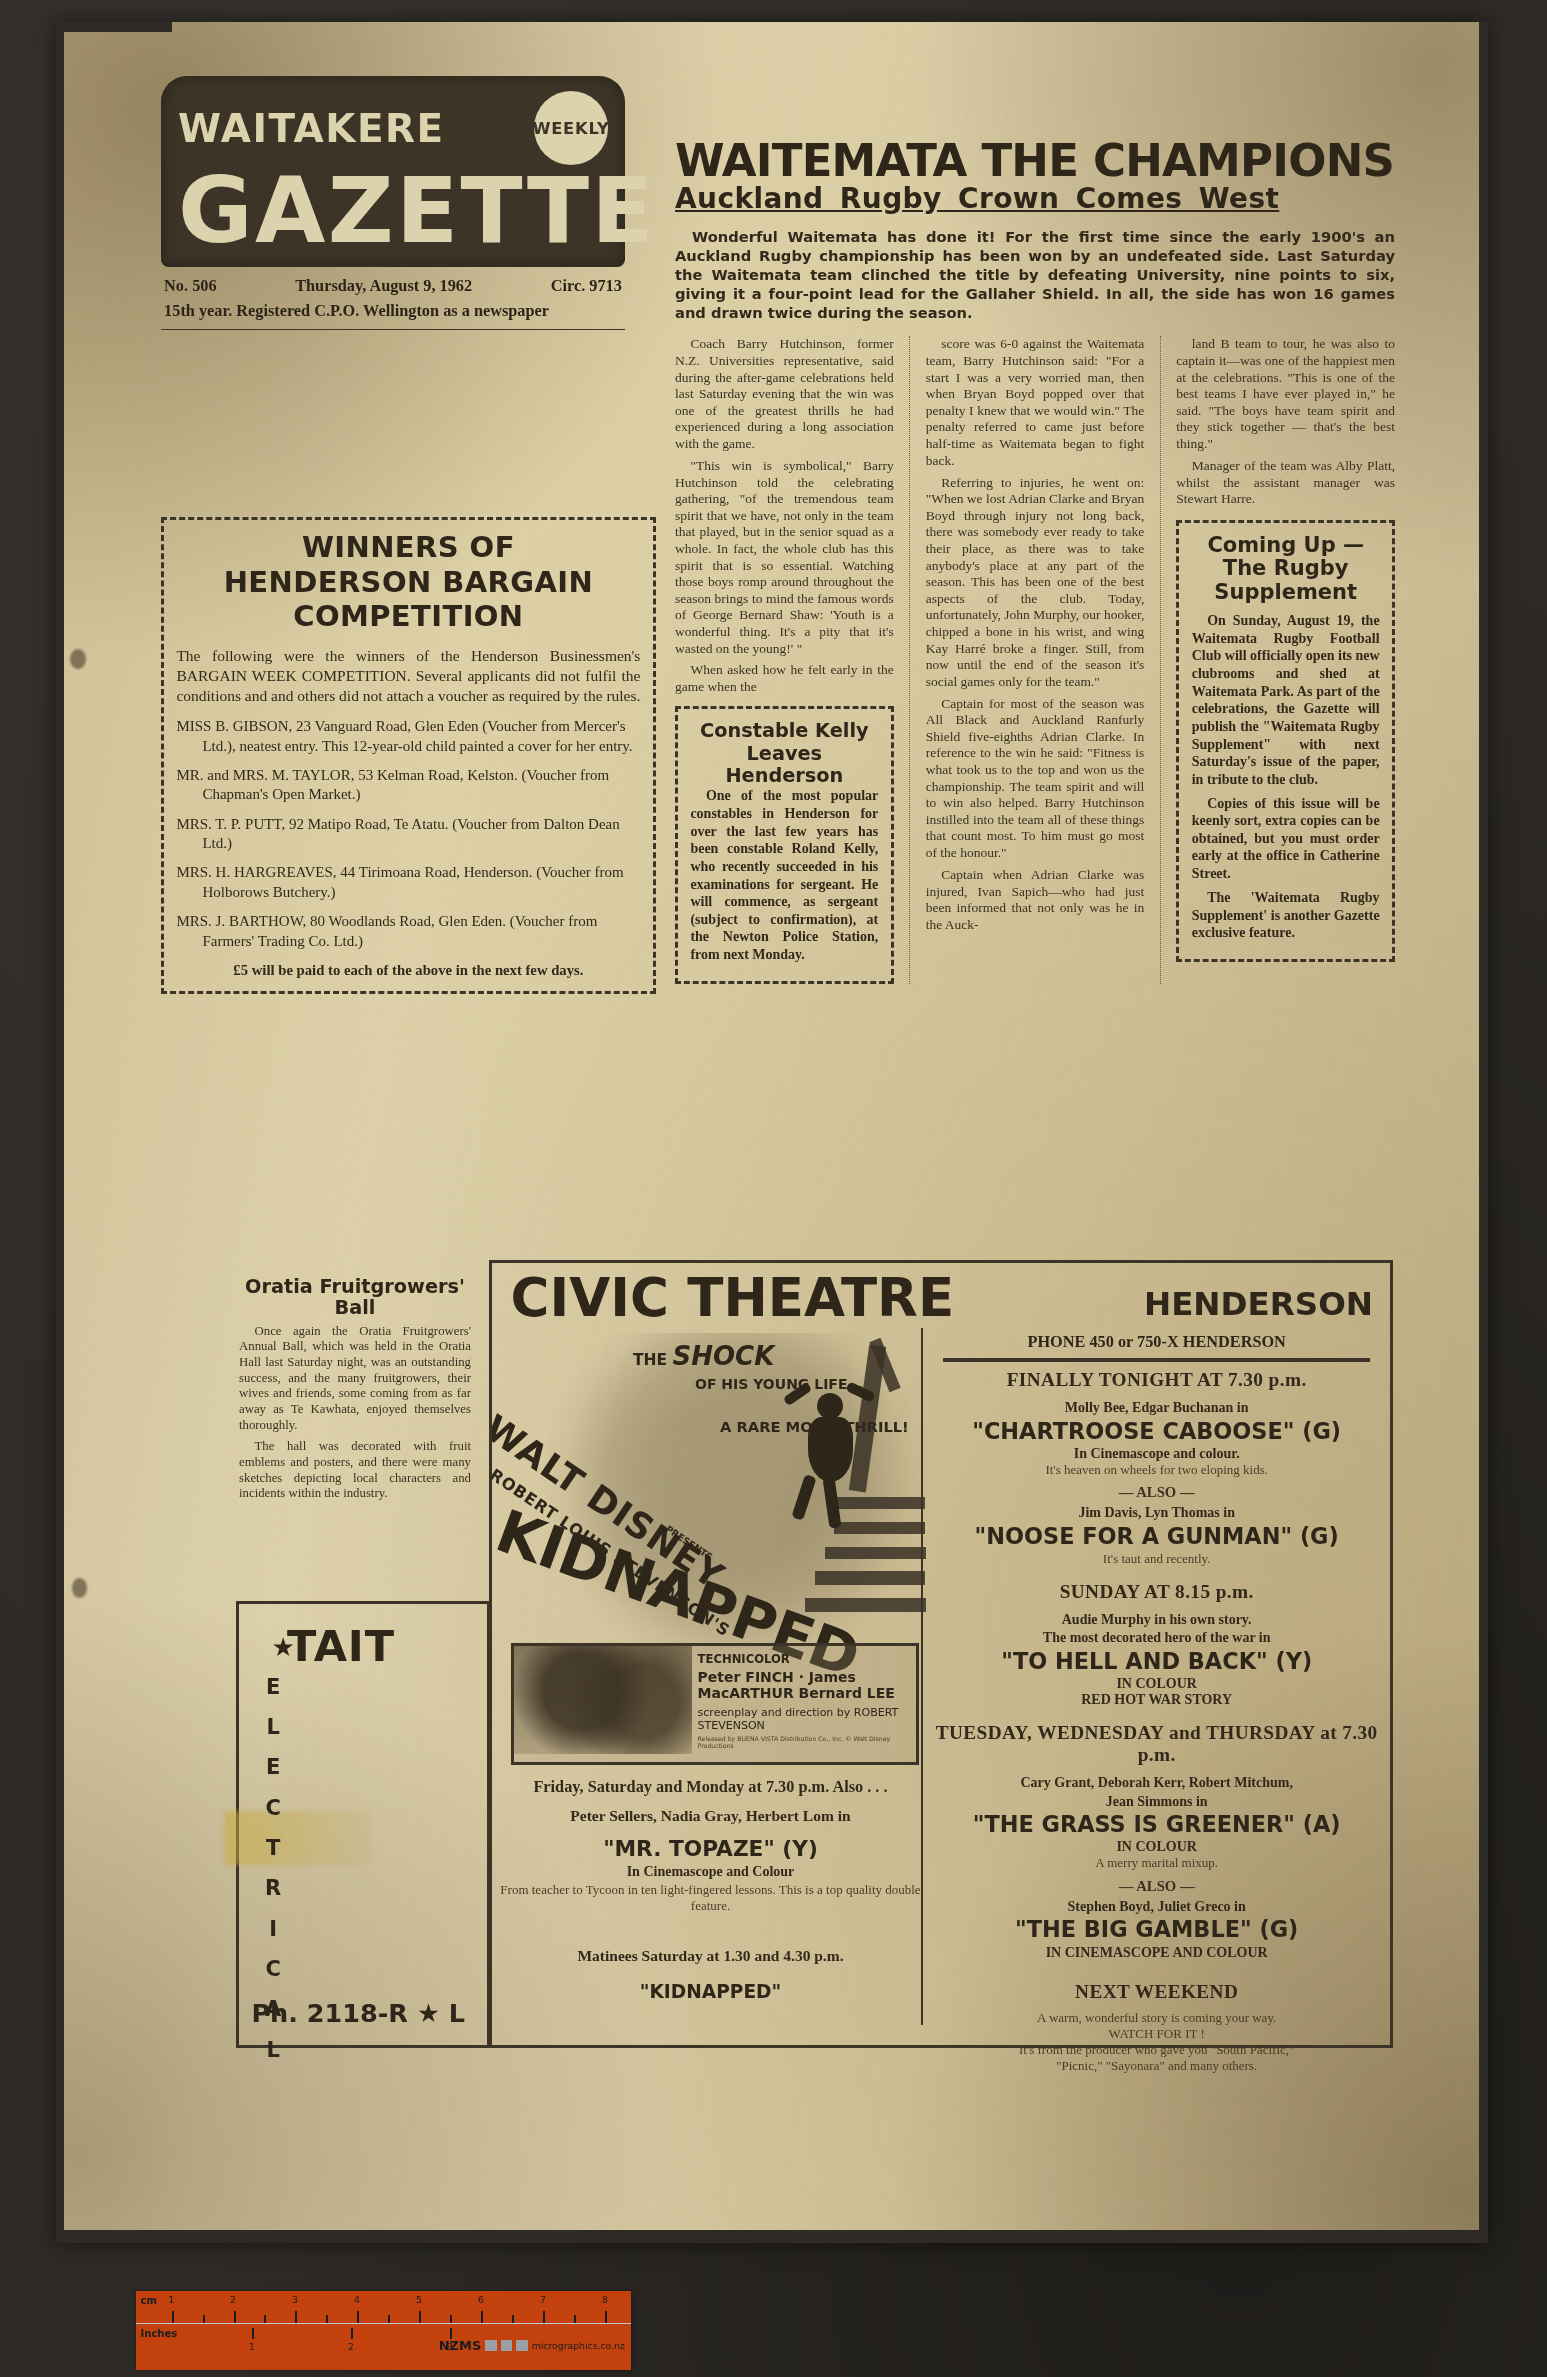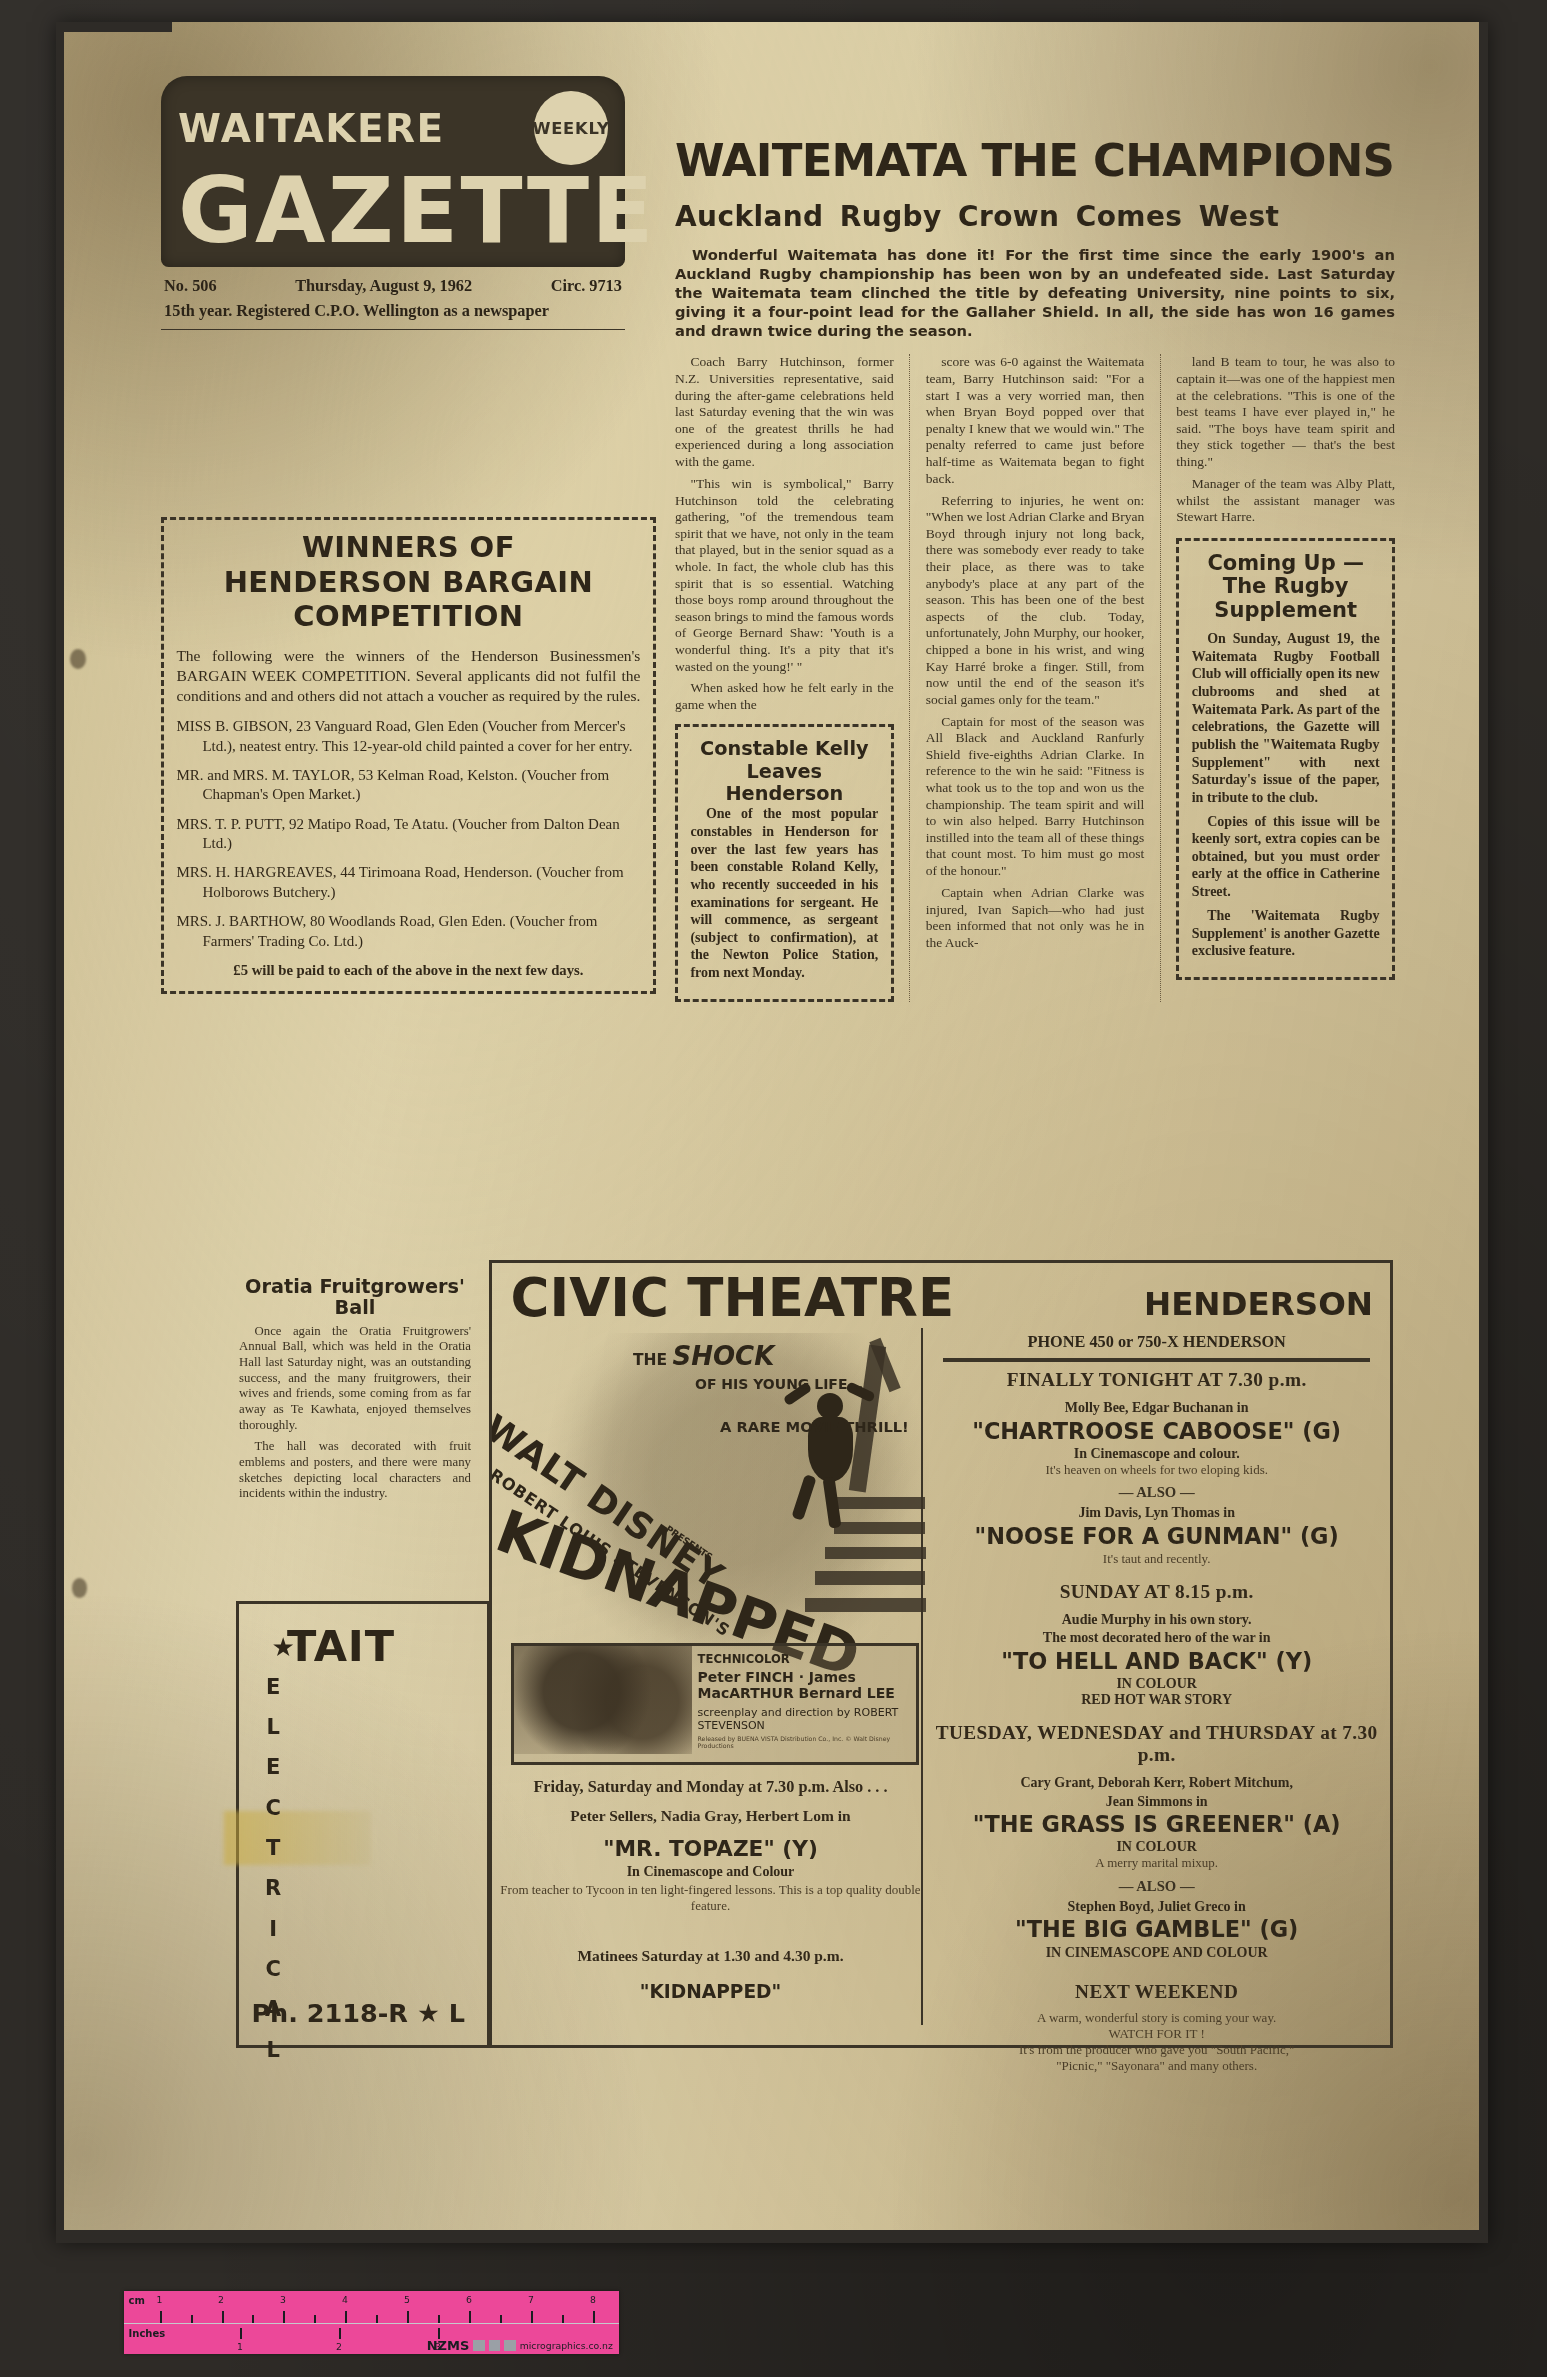--- a/index.html
+++ b/index.html
@@ -90,8 +90,8 @@
      font-size:45px;letter-spacing:-0.8px;line-height:1;color:#2e2619;
      white-space:nowrap;}
   #subhead{font-family:"DejaVu Sans", sans-serif;font-weight:bold;
-     font-size:28px;letter-spacing:0.4px;line-height:1.1;margin-top:19px;
-     color:#2e2619;word-spacing:6.2px;}
+     font-size:28px;letter-spacing:0.4px;line-height:1.1;margin-top:1px;
+     color:#2e2619;word-spacing:6.2px;text-decoration:underline;}
   #lede{font-family:"DejaVu Sans", sans-serif;font-weight:bold;font-size:14.7px;
      line-height:1.3;margin-top:12.4px;text-align:justify;color:#33291a;}
   #lede p{margin:0;text-indent:17px;}

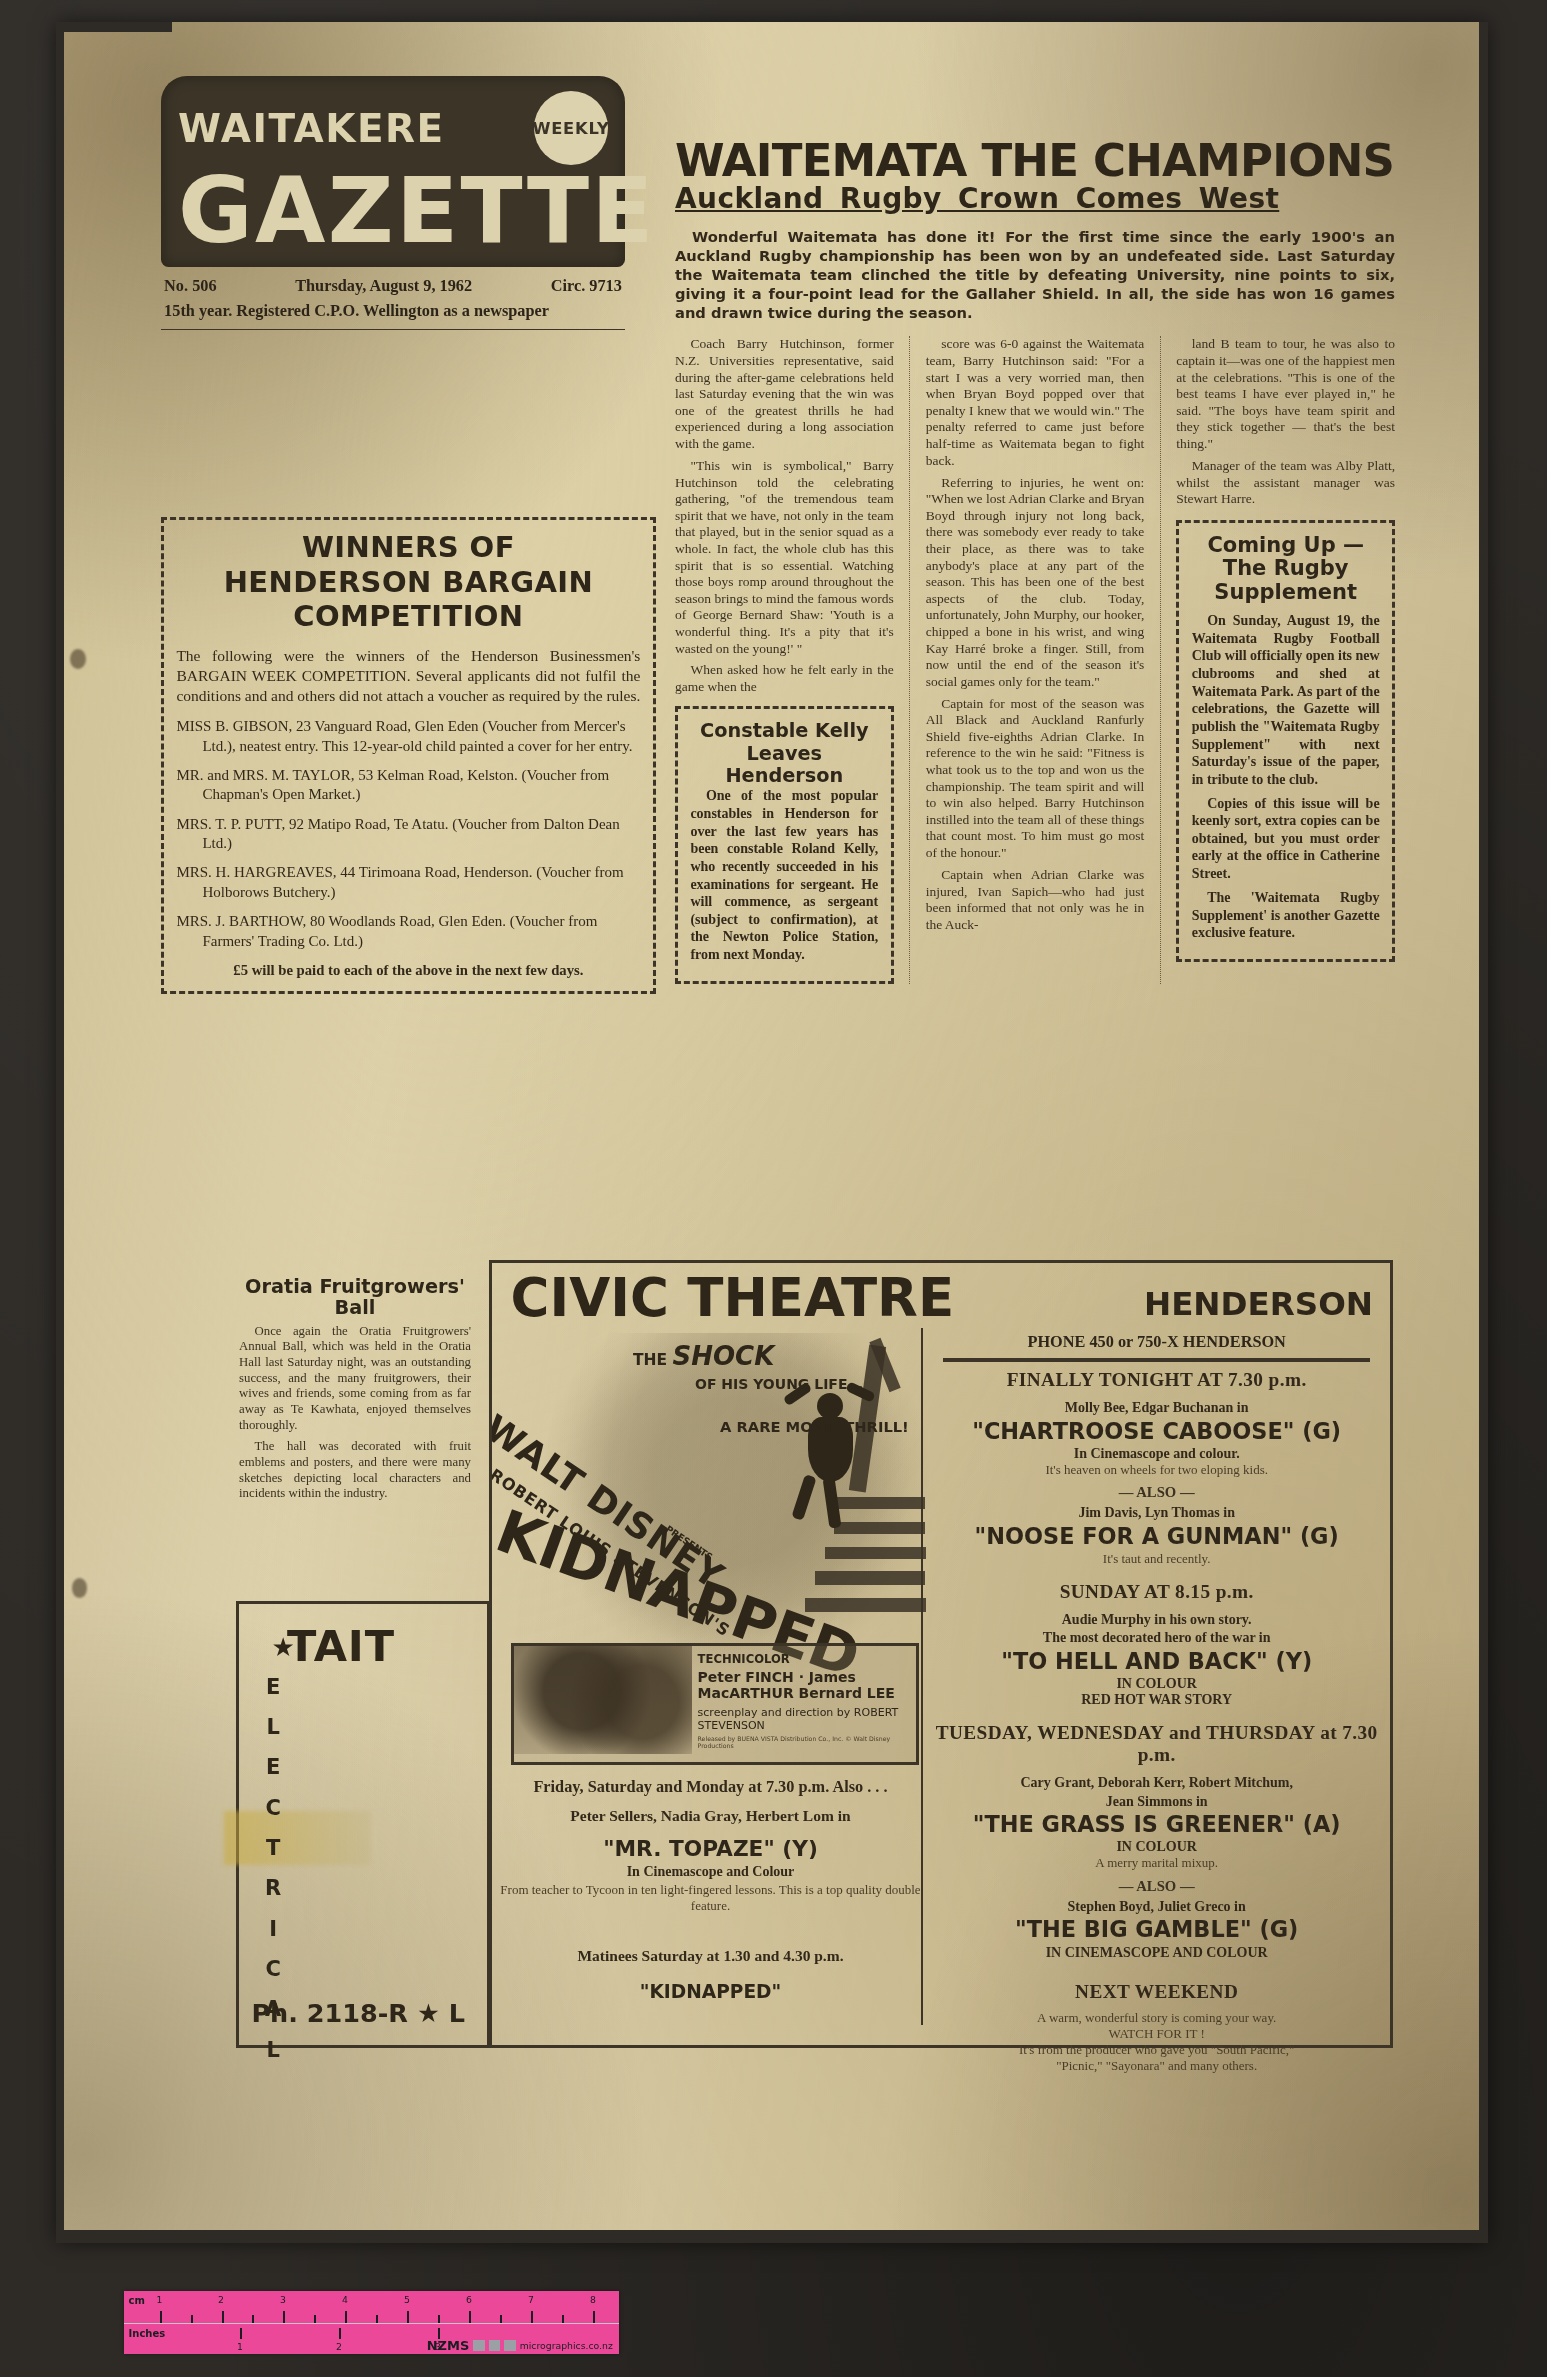--- a/index.html
+++ b/index.html
@@ -219,8 +219,8 @@
      margin-top:15.5px;color:#2e2619;}
 
   
-  #ruler{position:absolute;left:124px;top:2291px;width:495px;height:63px;
-     background:#ec4899;z-index:60;box-shadow:0 0 3.9px rgba(0,0,0,.4);}
+  #ruler{position:absolute;left:136px;top:2291px;width:495px;height:79px;
+     background:#c2410c;z-index:60;box-shadow:0 0 3.9px rgba(0,0,0,.4);}
   #ruler .band{position:relative;height:32px;border-bottom:0.8px solid #c6c9cc;}
   #ruler .lbl{position:absolute;left:4.6px;top:3.9px;font-family:"DejaVu Sans", sans-serif;
      font-weight:bold;font-size:10px;color:#1a1d21;}

